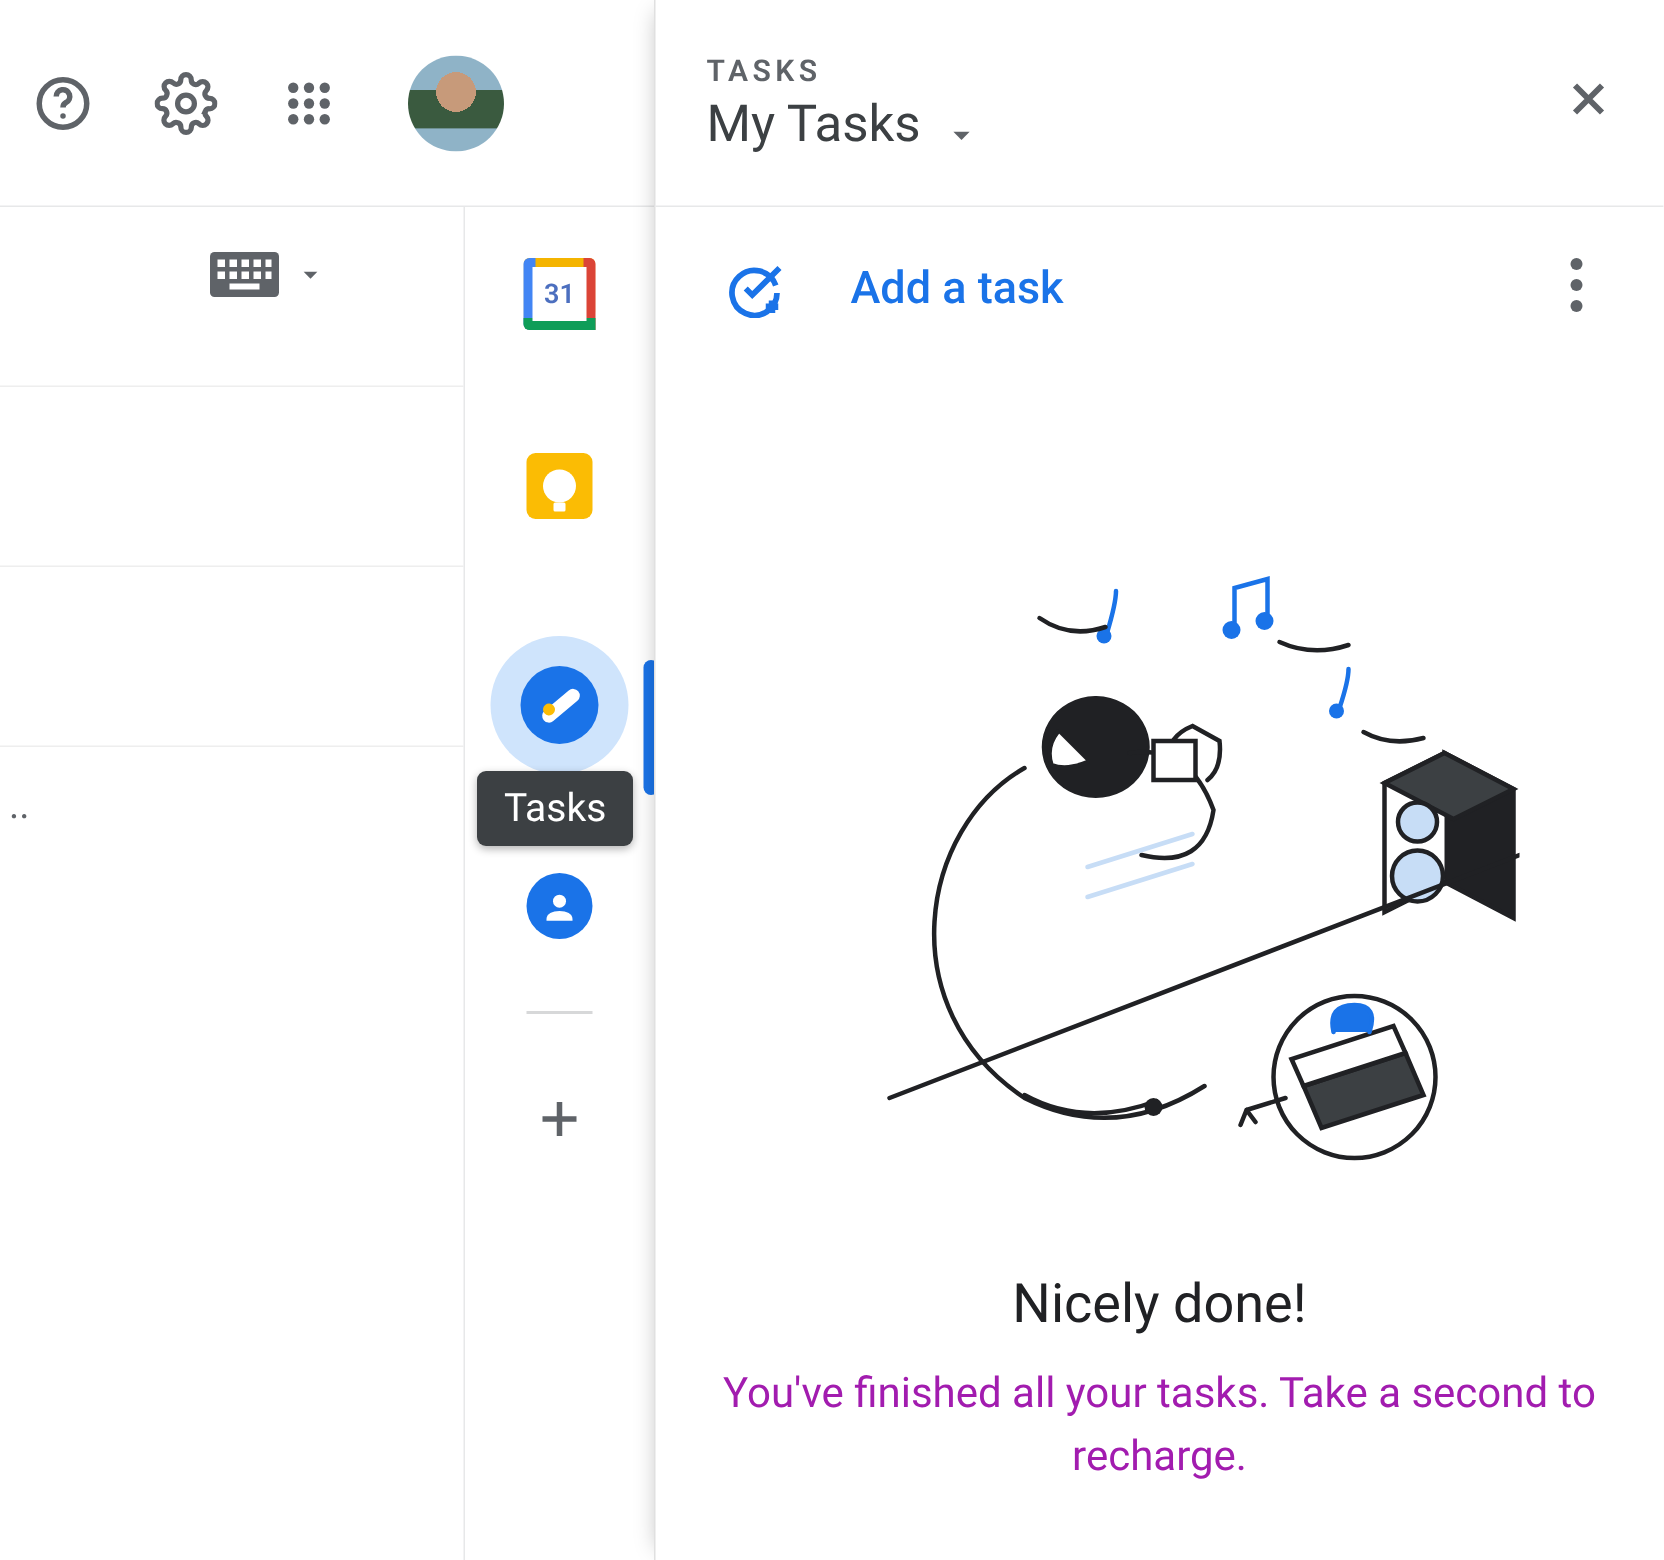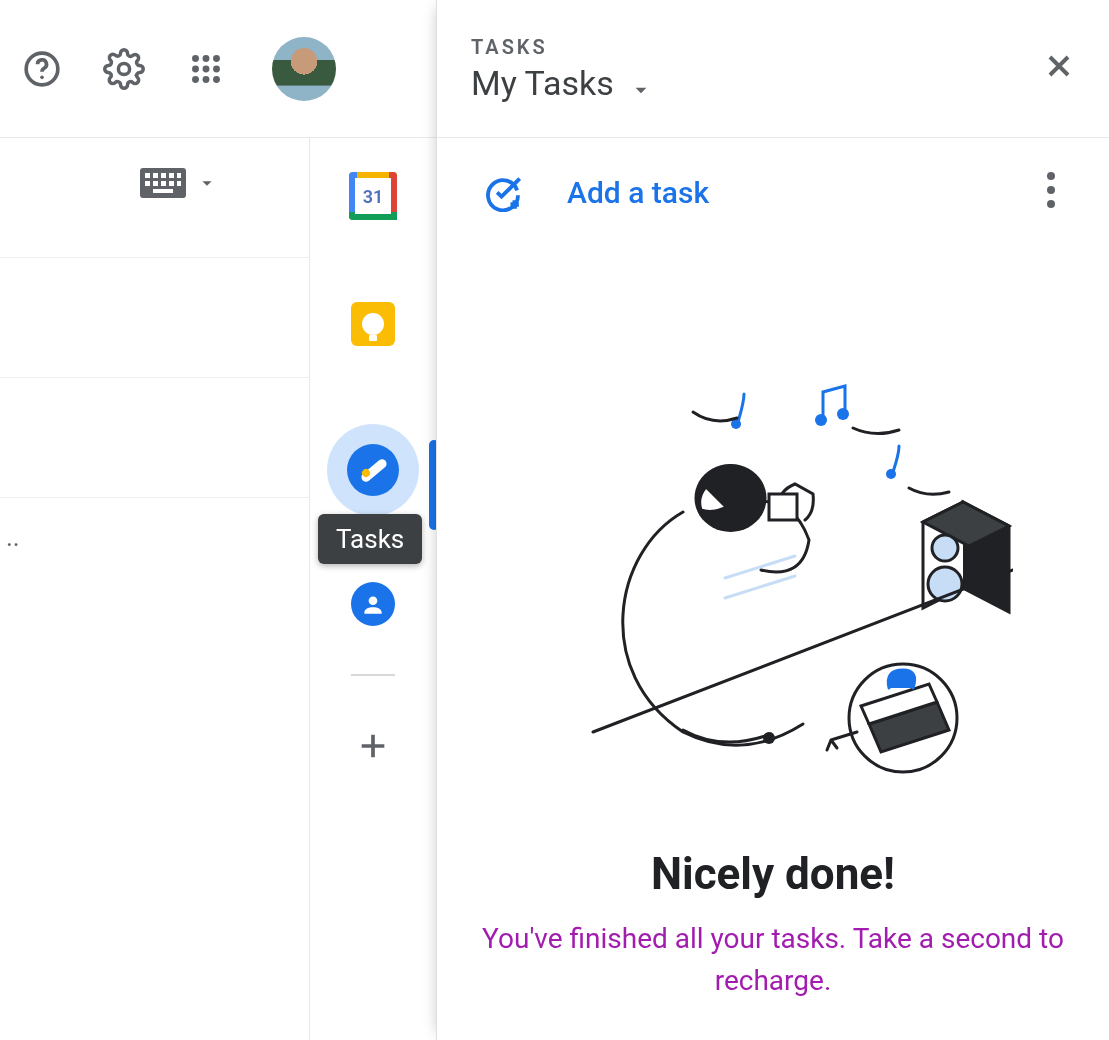--- a/index.html
+++ b/index.html
@@ -115,7 +115,7 @@
     padding-left:40px; padding-right:40px;
   }
   .empty svg.illus { width:480px; height:auto; }
-  .empty h2 { font-size:44px; font-weight:700; color:#202124; margin:56px 0 18px; }
+  .empty h2 { font-size:36px; font-weight:400; color:#202124; margin:56px 0 18px; }
   .empty p  { font-size:28px; color:#a21caf; margin:0; line-height:1.5; }
 </style>
 </head>

